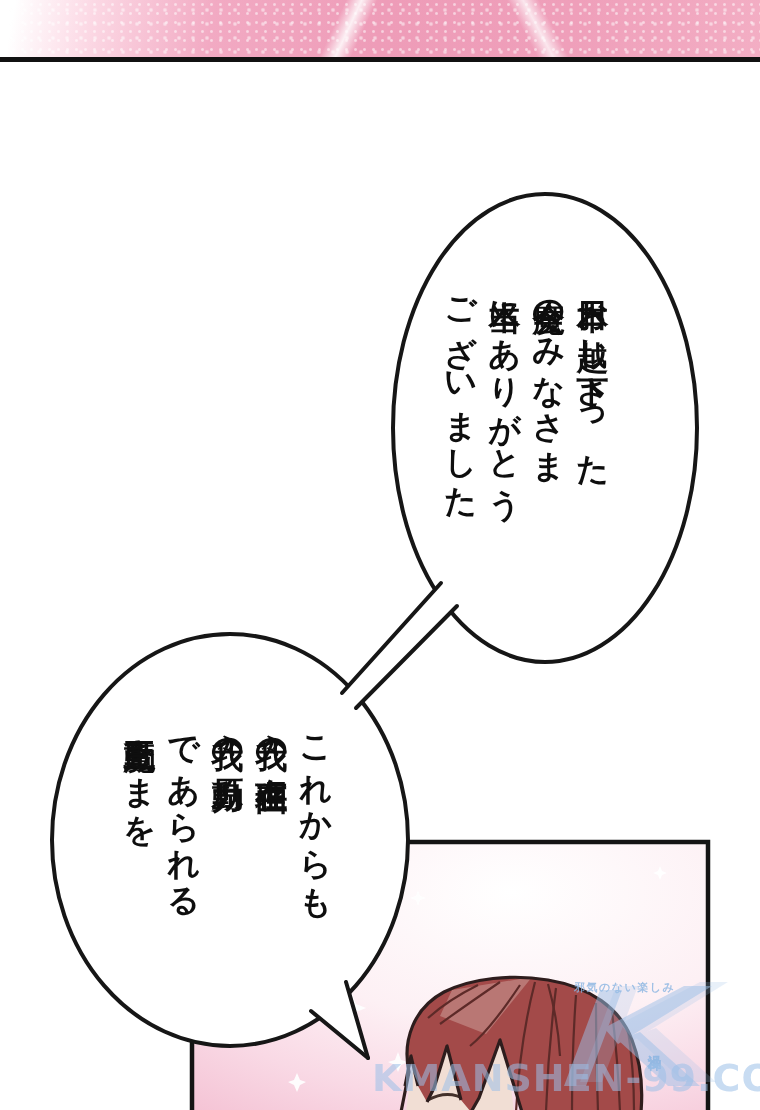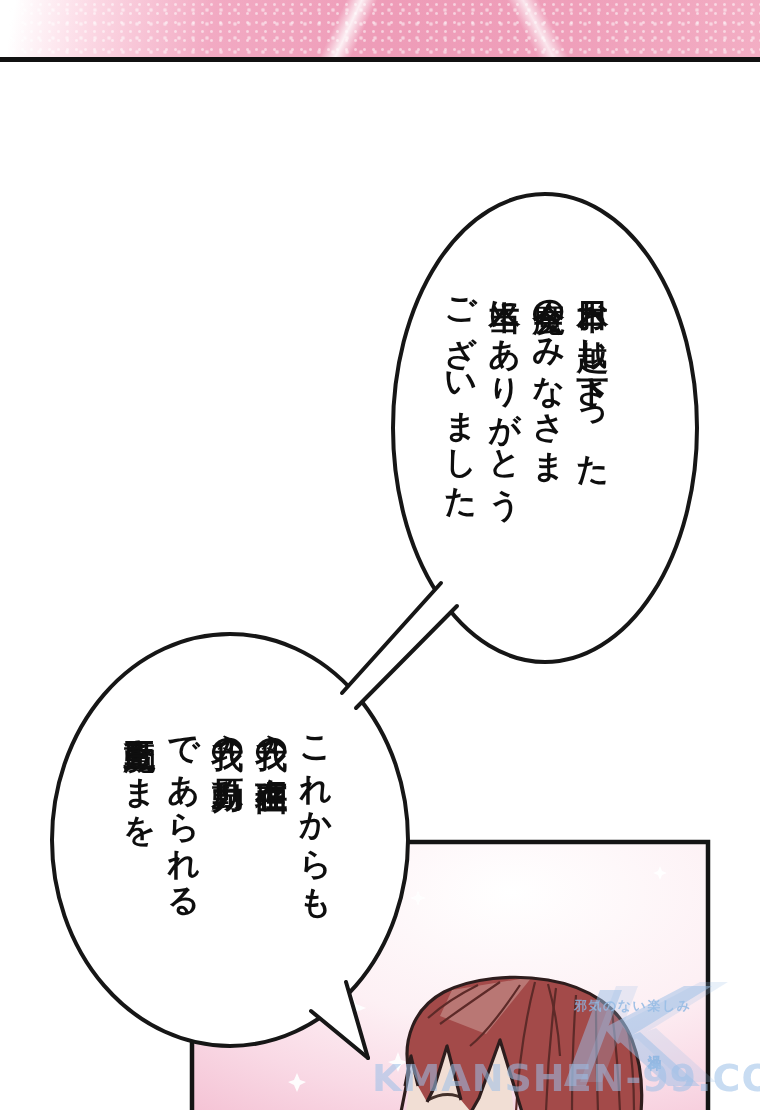--- a/index.html
+++ b/index.html
@@ -33,8 +33,8 @@
   
   .wm { color:#8ab5e2; position:absolute; }
   .wm-tagline {
-    left:574px; top:980px; font-size:13px; font-weight:700;
-    letter-spacing:1.5px; opacity:.8; white-space:nowrap;margin-top:17px;
+    left:574px; top:980px; font-size:11px; font-weight:700;
+    letter-spacing:1.5px; opacity:.8; white-space:nowrap;
   }
   .wm-kanji {
     left:646px; top:1044px; writing-mode:vertical-rl; text-orientation:upright;

